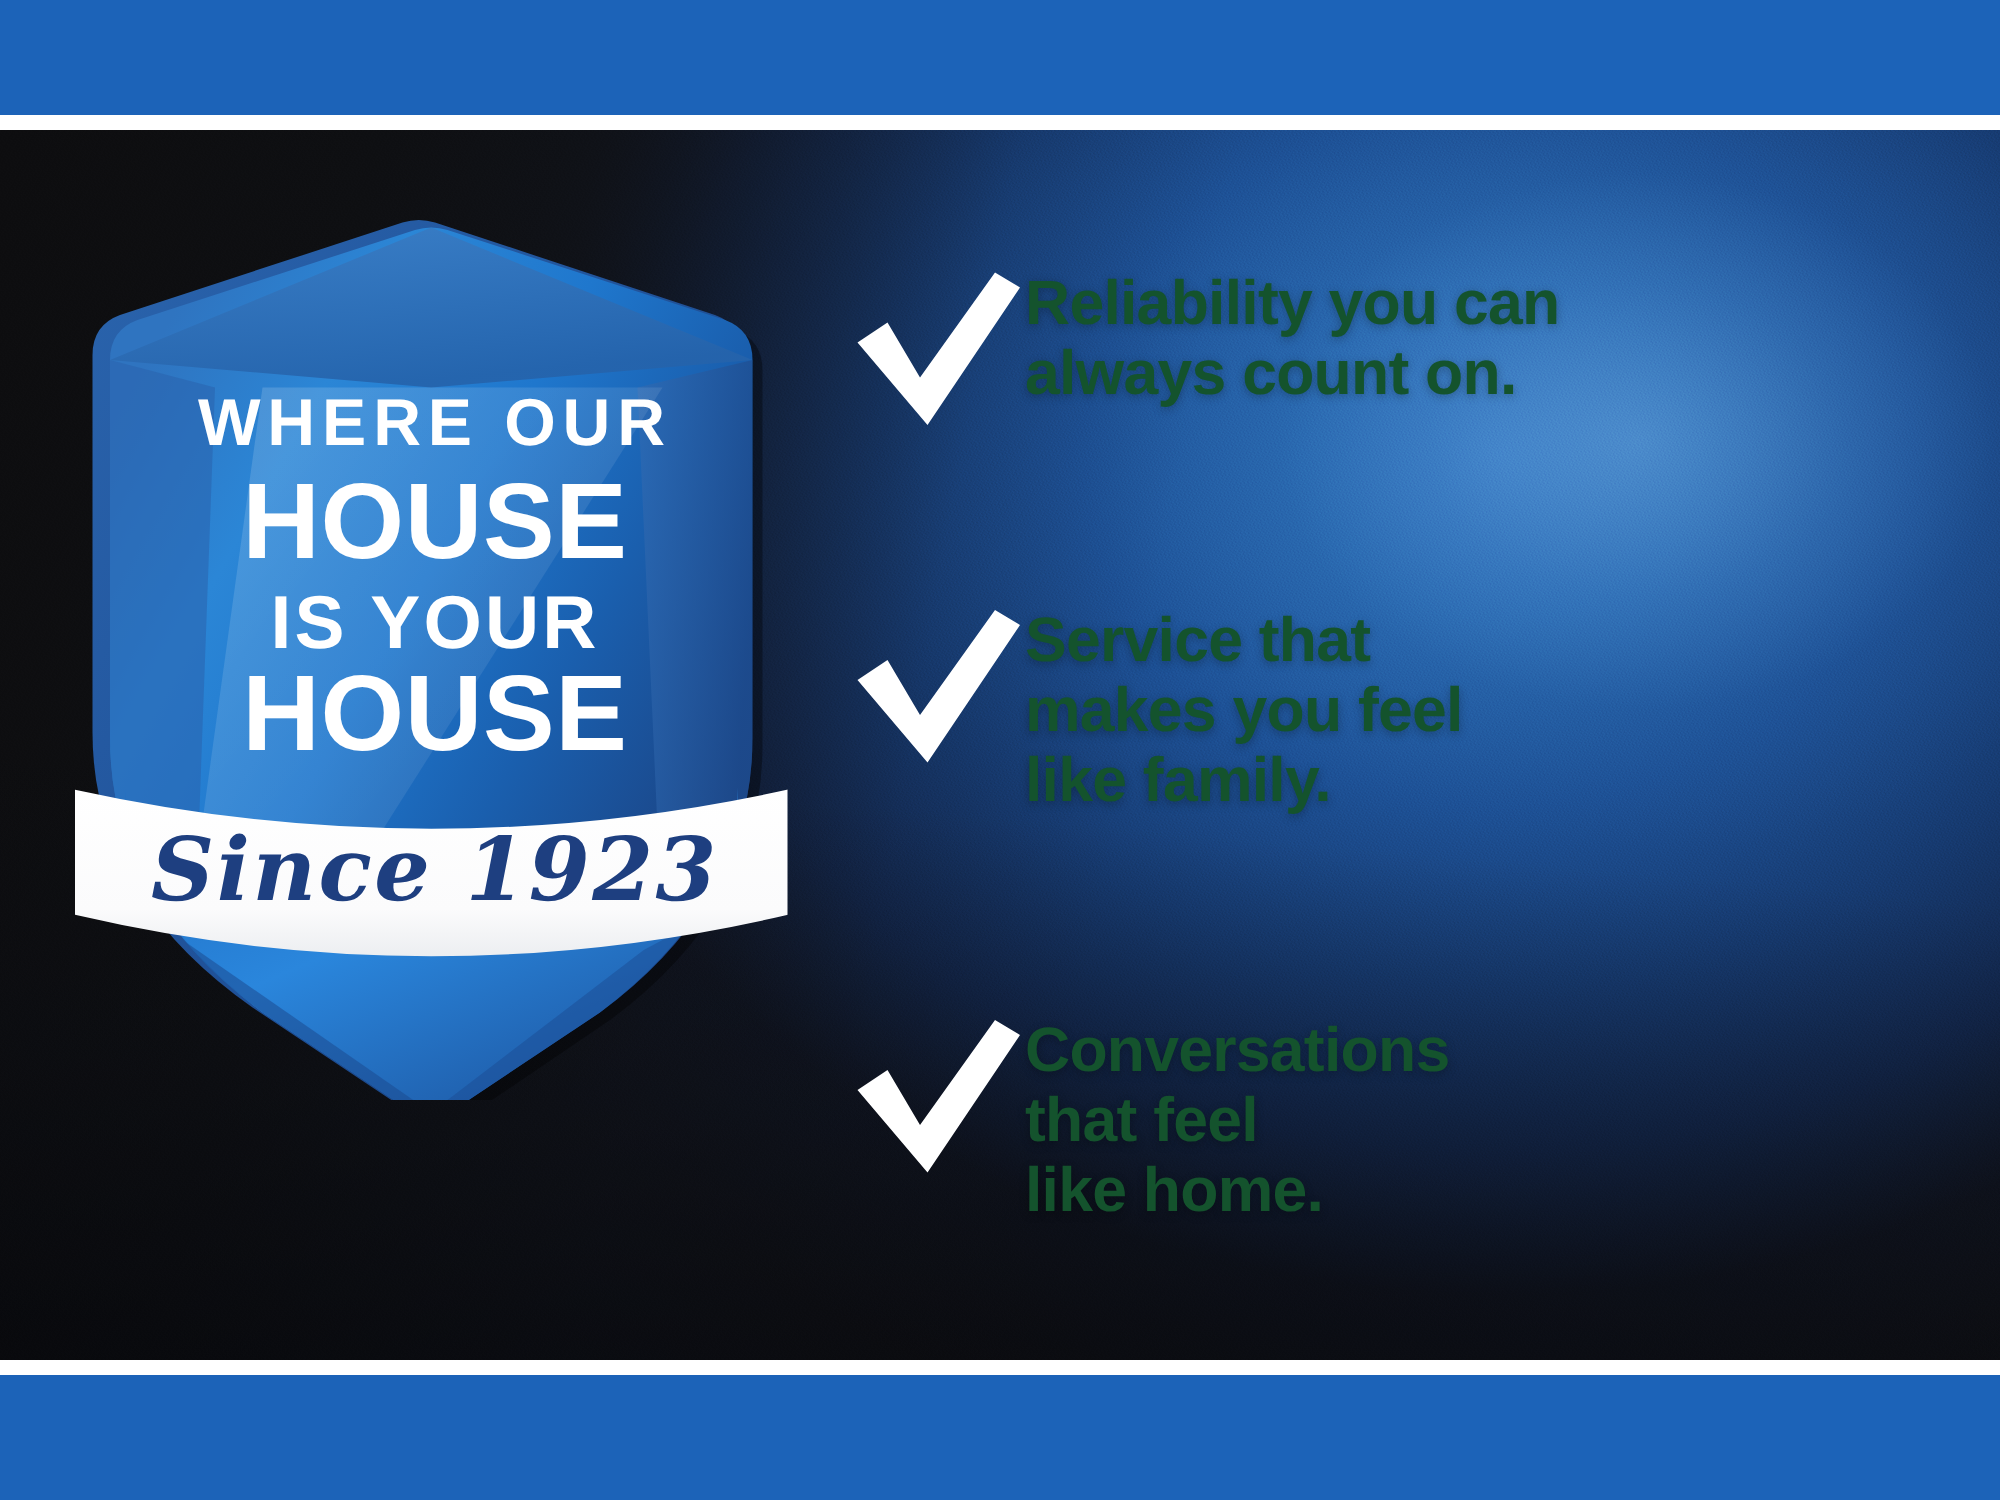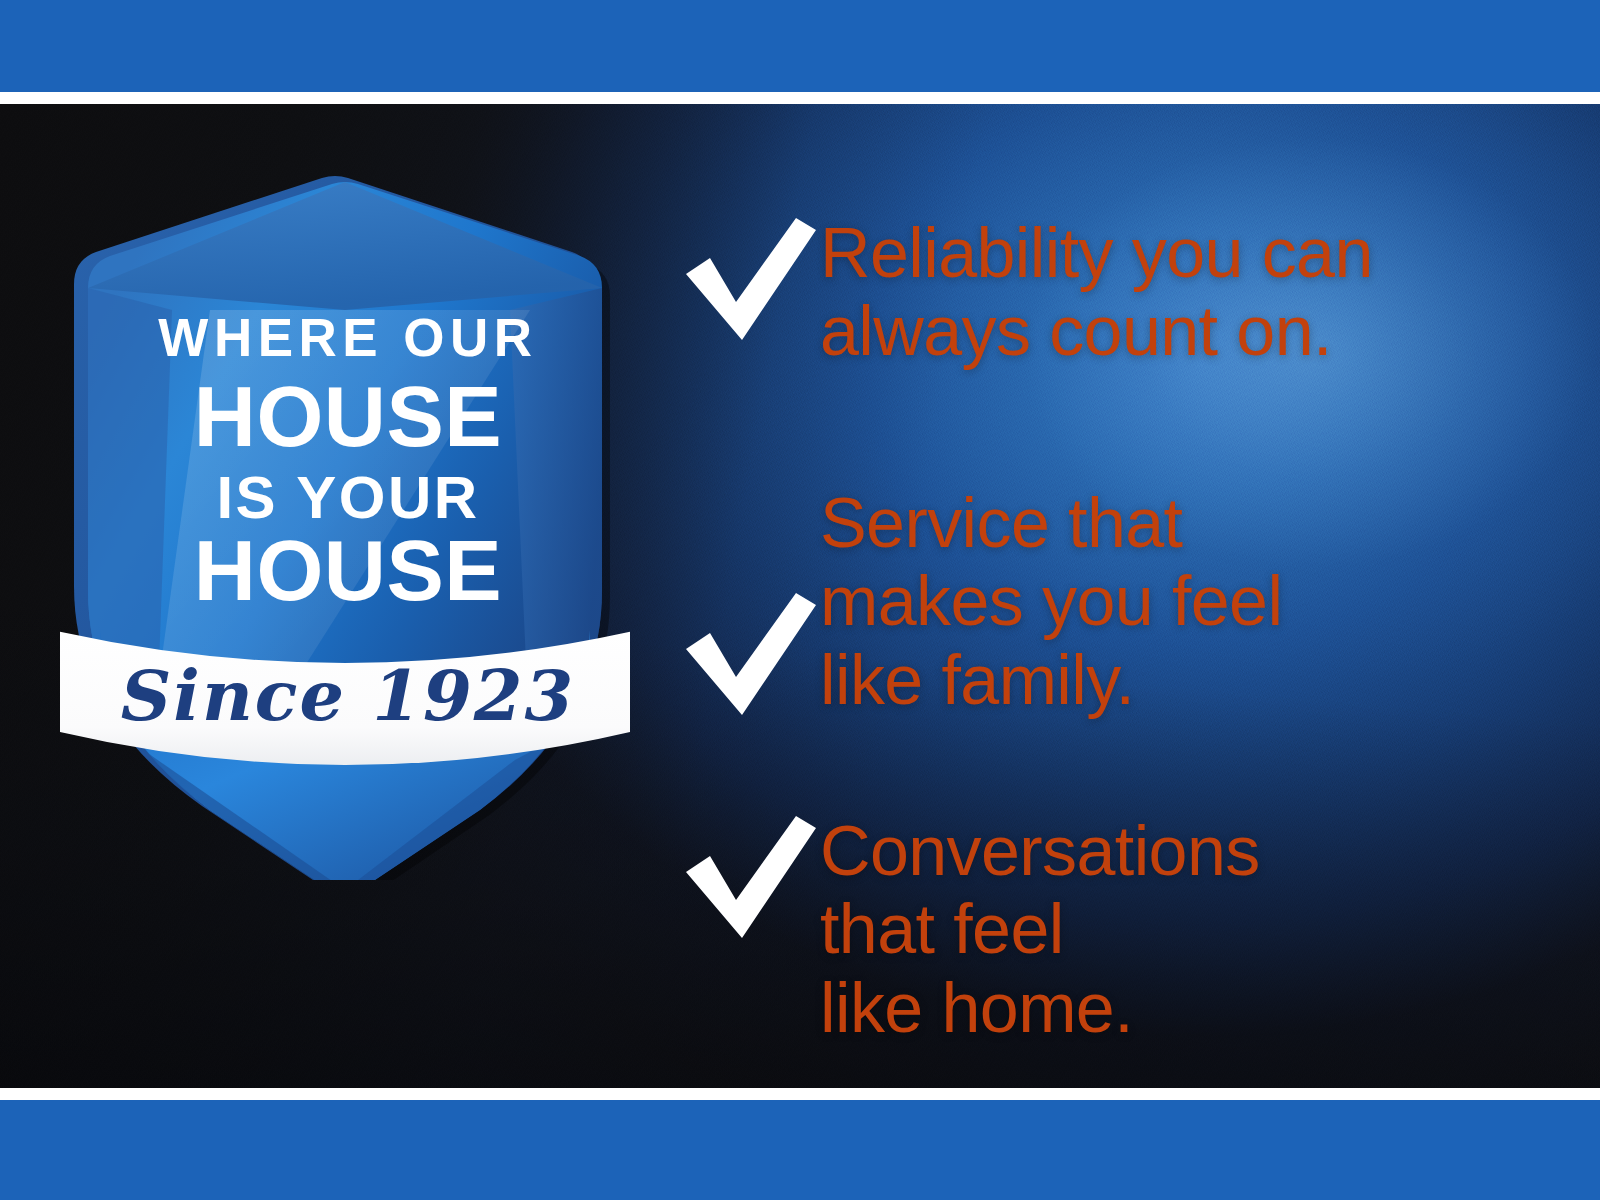--- a/index.html
+++ b/index.html
@@ -174,10 +174,10 @@
 
   .benefit-text {
     flex: 1 1 auto;
-    color: #c2410c;
+    color: #14532d;
     font-family: "Liberation Sans", sans-serif;
-    font-weight: normal;
-    font-size: 70px;
+    font-weight: bold;
+    font-size: 50px;
     line-height: 1.12;
     letter-spacing: -0.6px;
     white-space: pre-line;

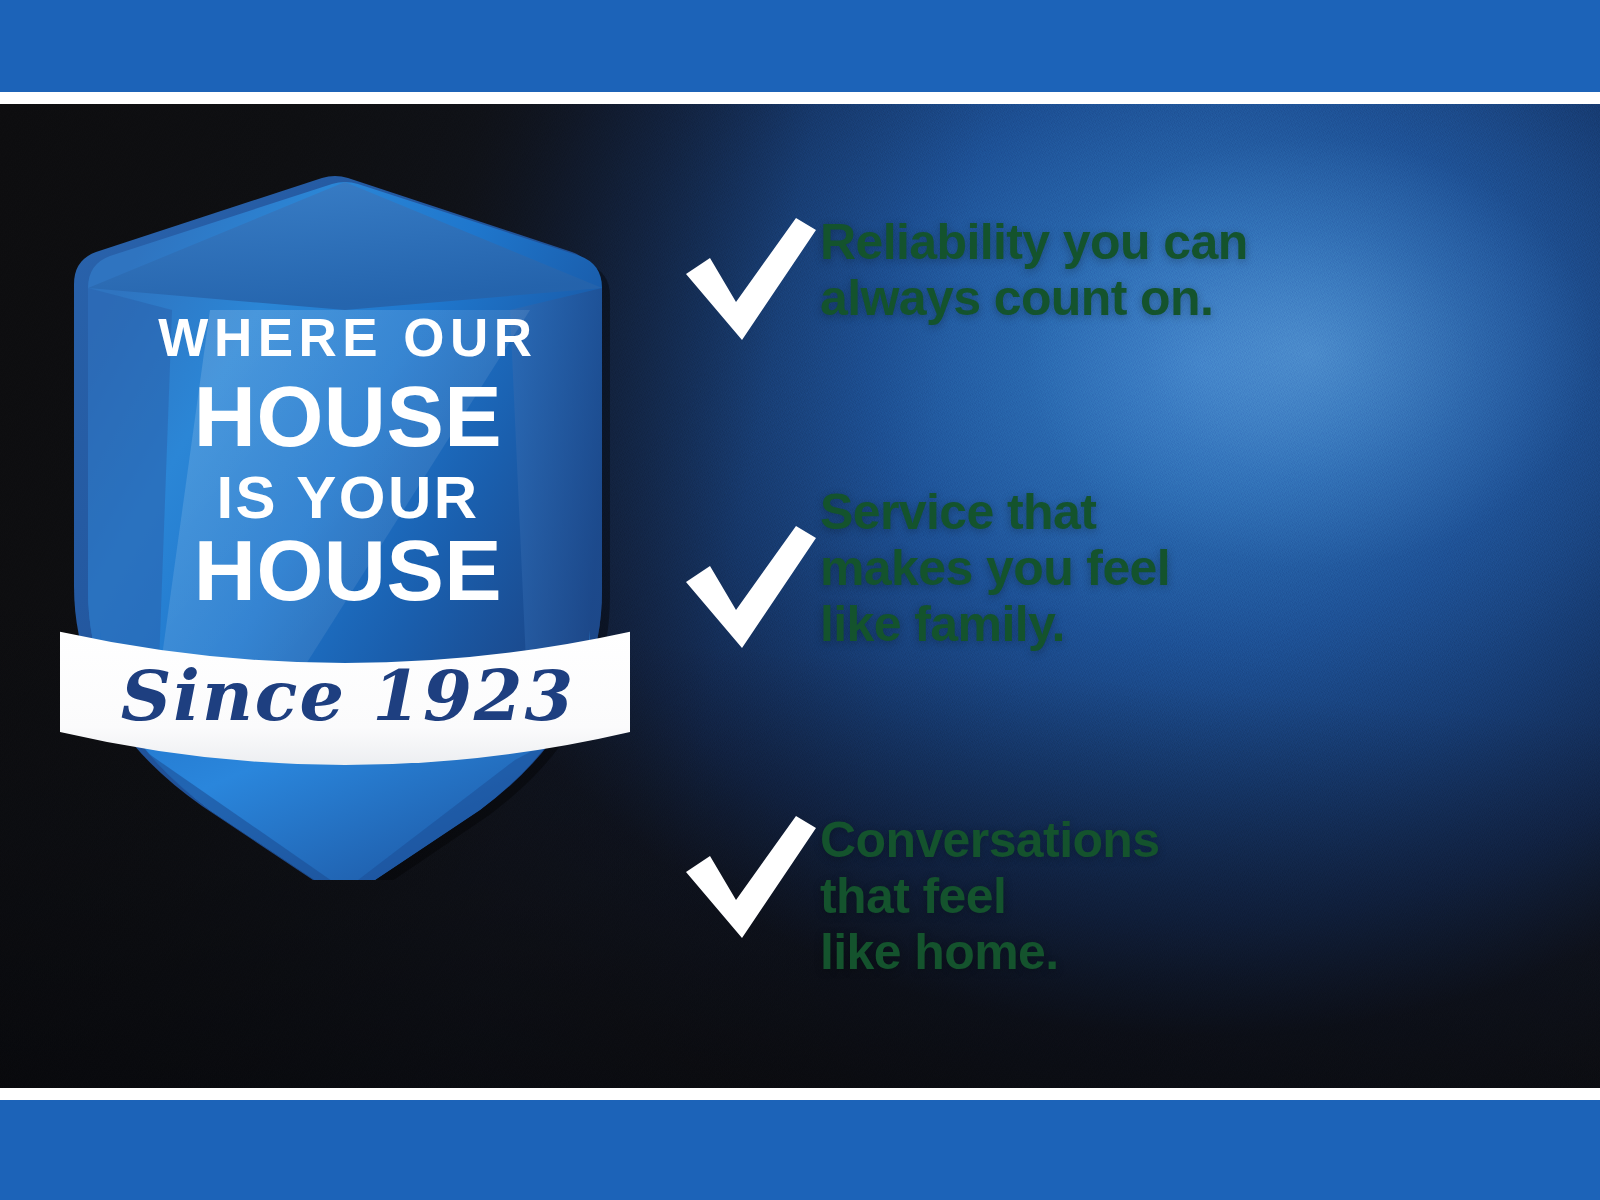--- a/index.html
+++ b/index.html
@@ -161,7 +161,7 @@
     align-items: flex-start;
   }
   .benefit.b0 { top: 110px; }
-  .benefit.b1 { top: 380px; align-items: flex-end; }
+  .benefit.b1 { top: 380px; }
   .benefit.b2 { top: 680px; margin-top: 28px; }
 
   .check-icon {

